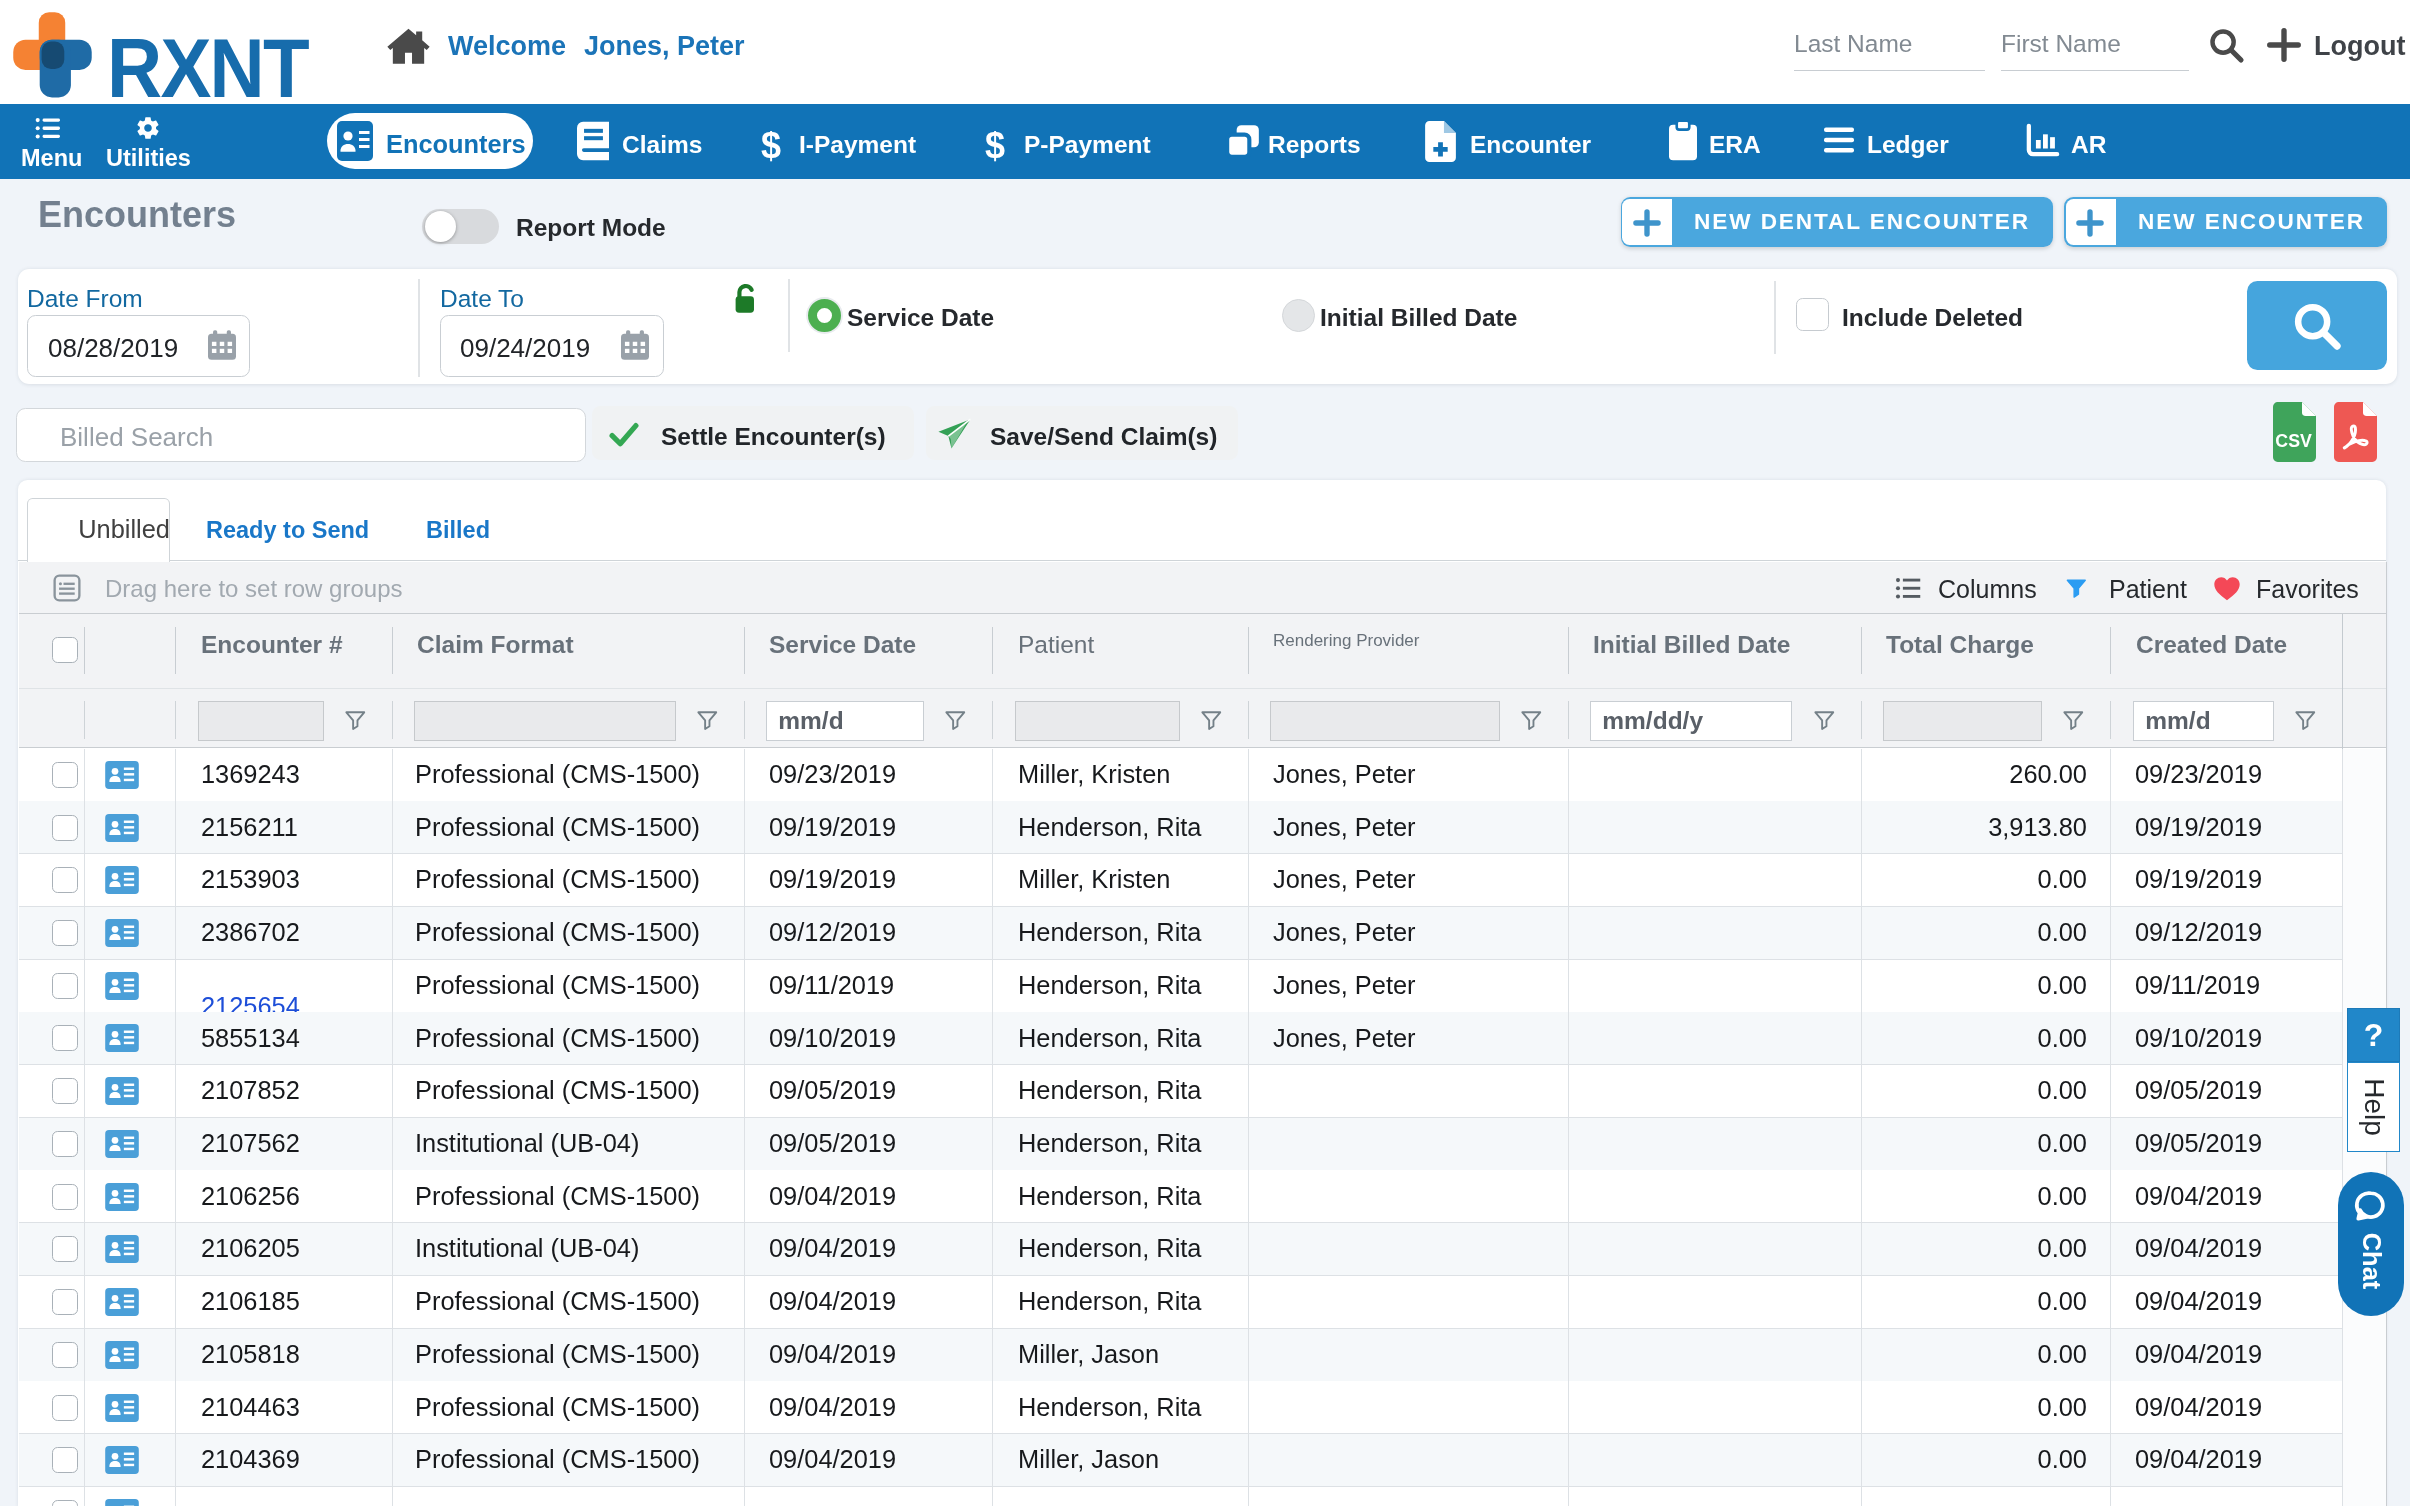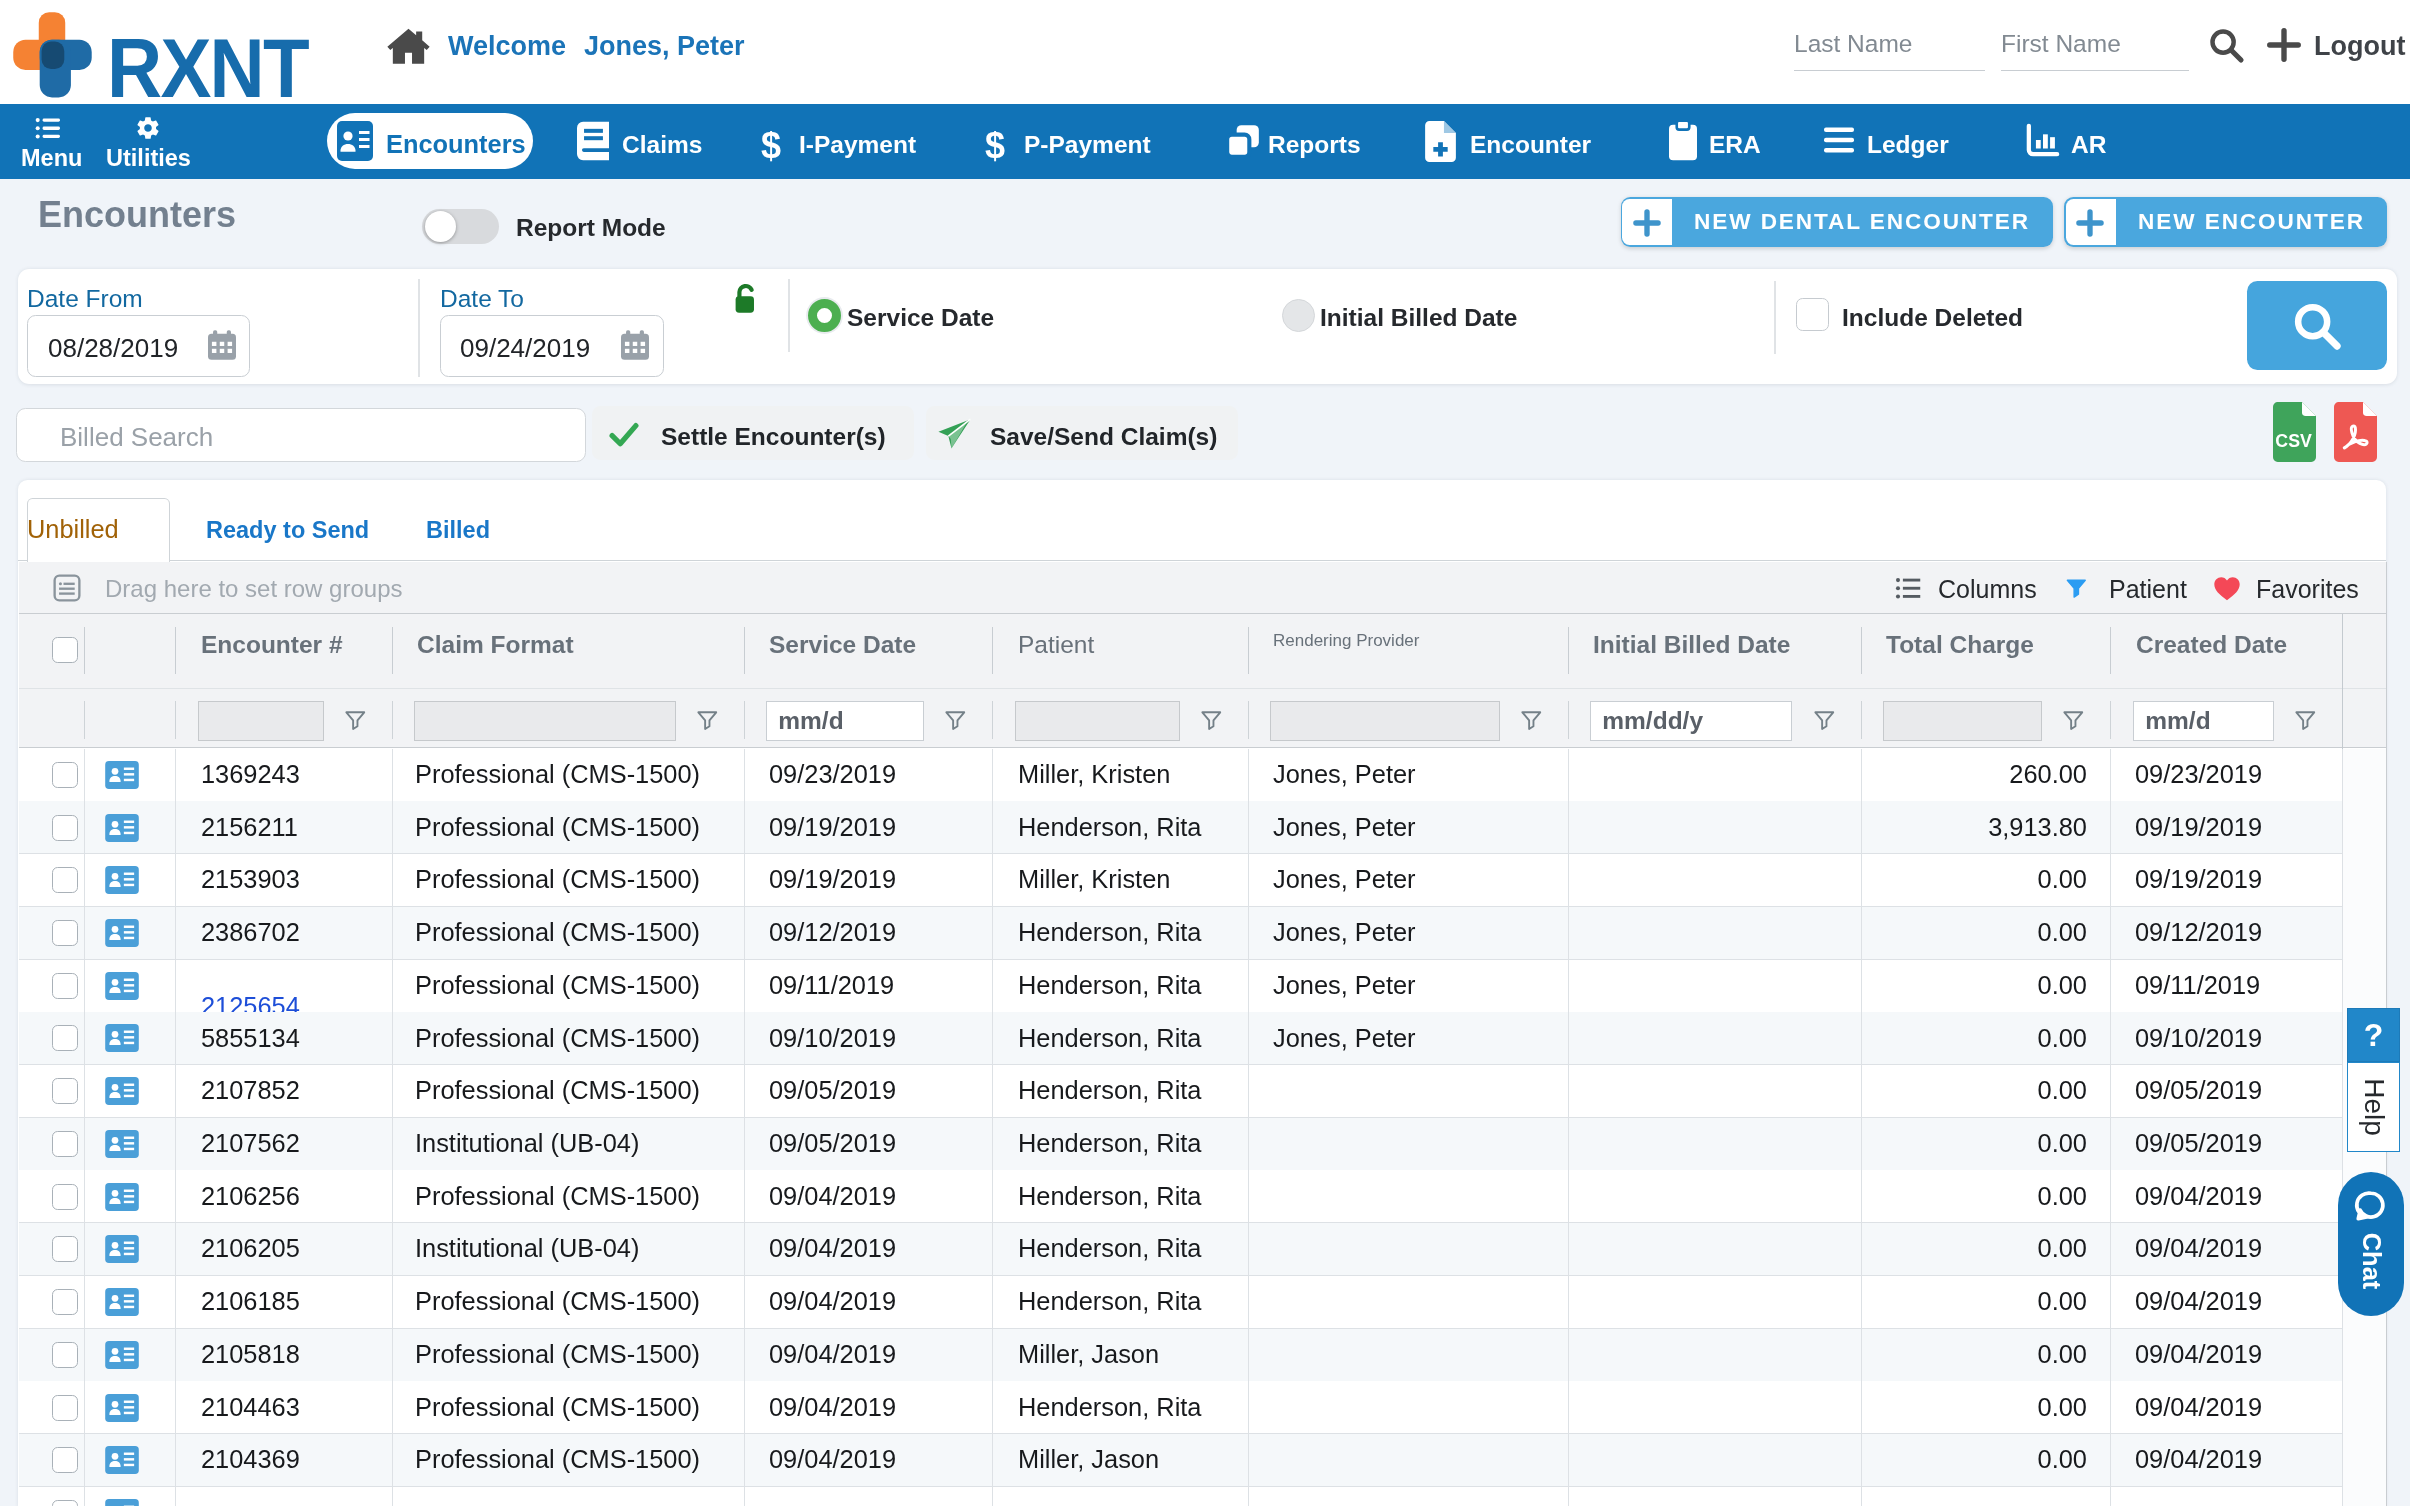--- a/index.html
+++ b/index.html
@@ -187,7 +187,7 @@
 <div class="abs" style="left:18px;top:480px;width:2368px;height:1026px;background:#fff;border-radius:9.4px 9.4px 0 0;box-shadow:0 0.9px 3.8px rgba(60,70,90,.12)"></div>
 <div class="abs" style="left:18px;top:560px;width:2368px;border-bottom:1.9px solid #cfd4d8"></div>
 <div class="abs" style="left:27px;top:498px;width:143px;height:64px;background:#fff;border:1.9px solid #cfd4d8;border-bottom:none;border-radius:5.6px 5.6px 0 0"></div>
-<div class="abs" style="left:27px;top:498px;width:143px;height:62px;line-height:62px;text-align:left;font-size:25.4px;color:#a16207">Unbilled</div>
+<div class="abs" style="left:27px;top:498px;width:143px;height:62px;line-height:62px;text-align:right;font-size:25.4px;color:#404040">Unbilled</div>
 <div class="abs" style="left:206px;top:517px;font-size:23.5px;font-weight:bold;color:#1977c8">Ready to Send</div>
 <div class="abs" style="left:426px;top:517px;font-size:23.5px;font-weight:bold;color:#1977c8">Billed</div>
 <div class="abs" style="left:19px;top:562px;width:2367px;height:52px;background:#f2f3f5;border-bottom:1.9px solid #c9cdd1"></div>

